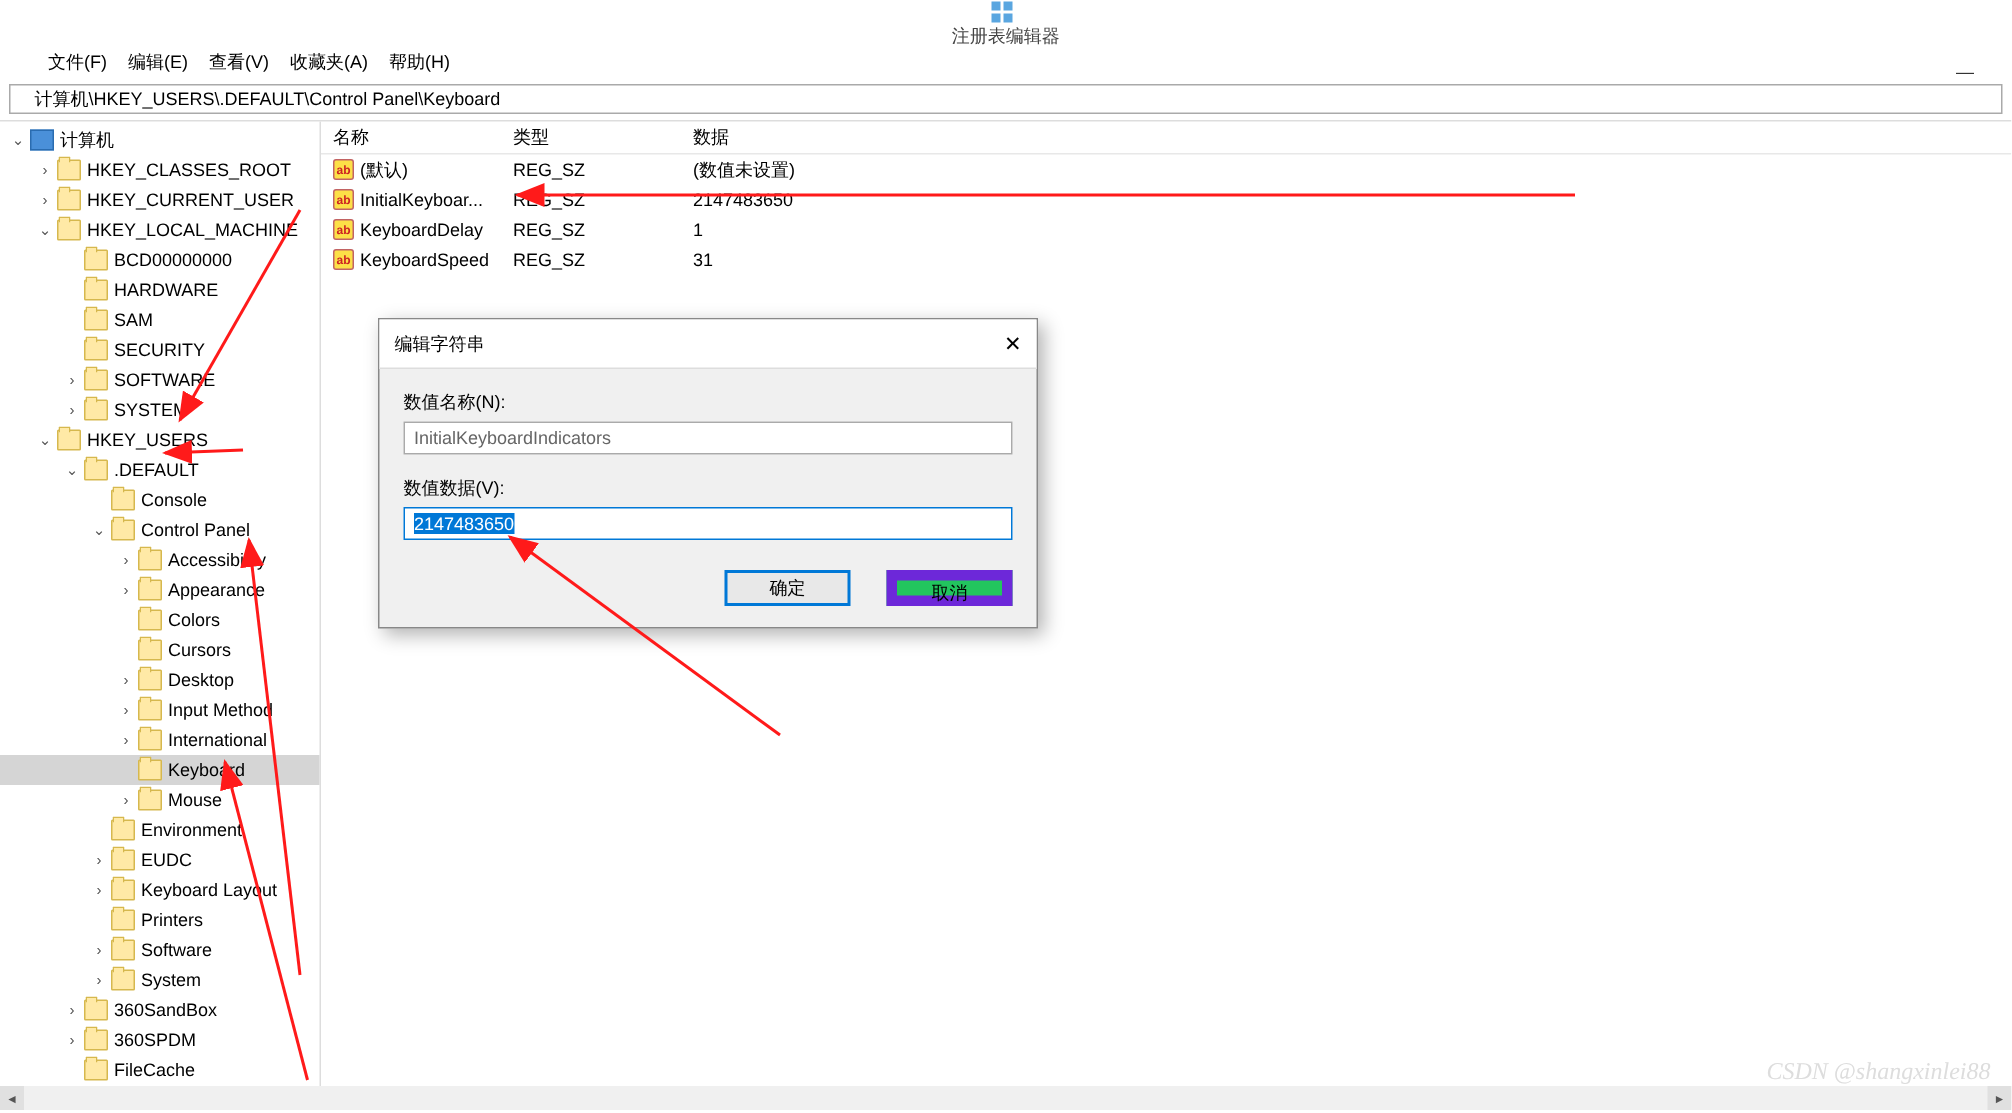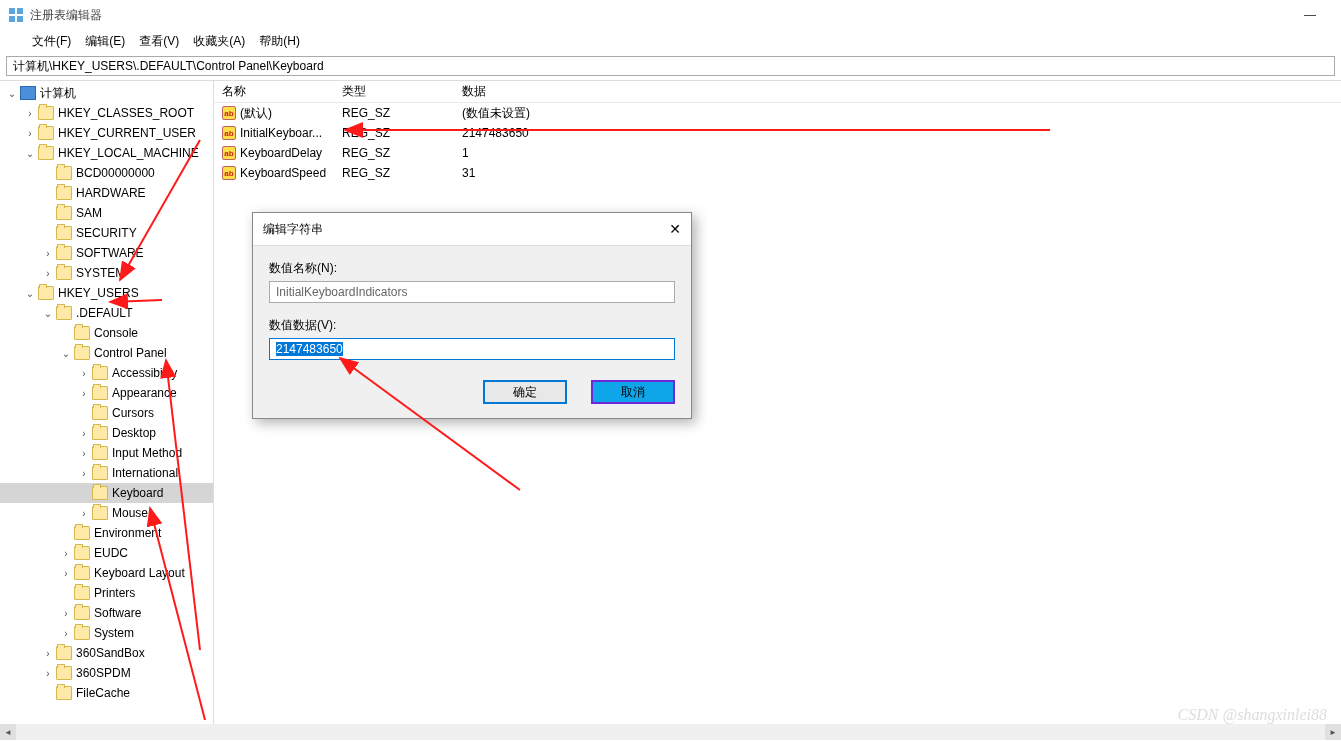--- a/index.html
+++ b/index.html
@@ -4,7 +4,7 @@
 <style>
 * { box-sizing: border-box; margin: 0; padding: 0; }
 body { font-family: "Microsoft YaHei", "Segoe UI", sans-serif; font-size: 12px; background: #fff; color: #000; overflow: hidden; width: 1341px; height: 742px; position: relative; }
-.titlebar { height: 30px; display: flex; align-items: center; padding: 0 8px; background: #fff; }
+.titlebar { height: 30px; display: flex; align-items: center; padding: 0 8px; background: #fff; flex-direction: column; }
 .titlebar .app-icon { width: 16px; height: 16px; margin-right: 6px; }
 .titlebar .app-icon svg { width:16px; height:16px; }
 .titlebar .title { font-size: 12px; color: #444; }

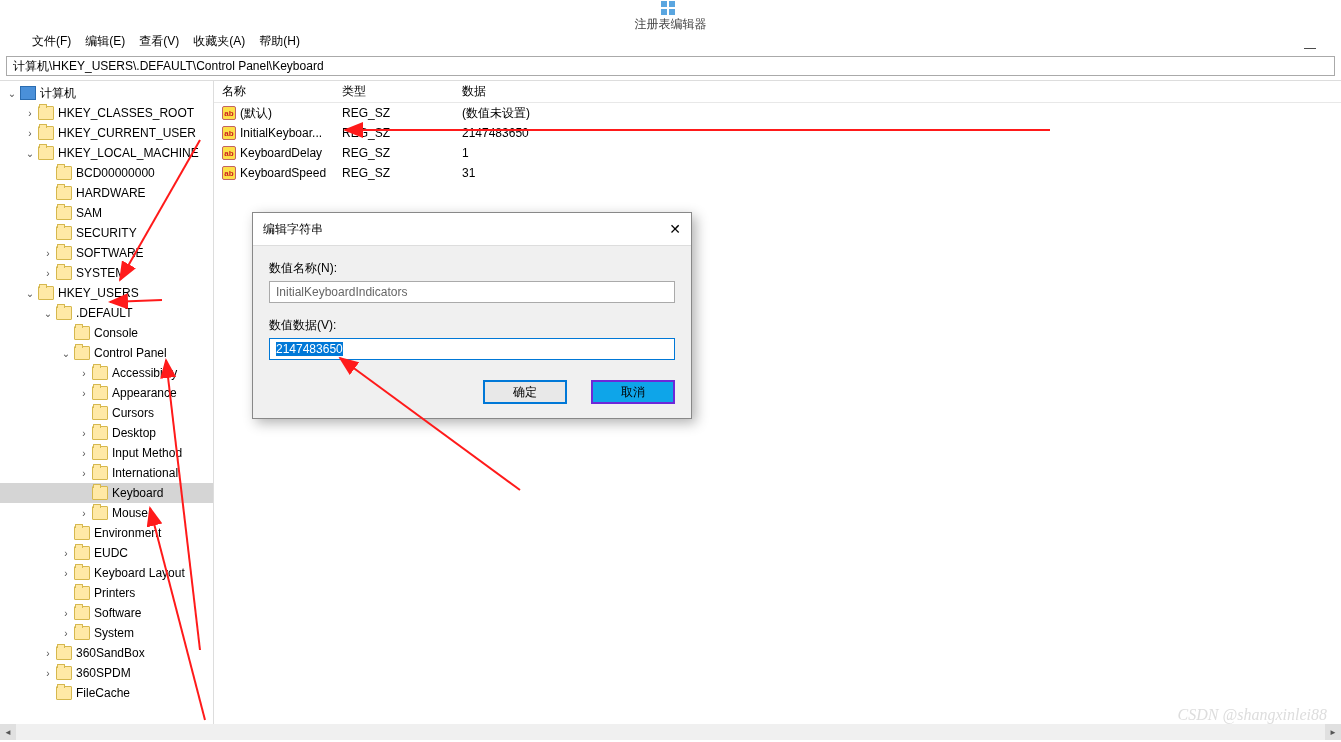--- a/index.html
+++ b/index.html
@@ -12,7 +12,7 @@
 .titlebar .wincontrols div { width:46px; height:30px; display:flex; align-items:center; justify-content:center; color:#333; }
 .menubar { height: 22px; display: flex; align-items: center; padding: 0 8px; gap: 14px; font-size: 12px; color: #000; margin-left: 24px; }
 .menubar span { cursor: default; }
-.addressbar { border: 1px solid #aaa; margin: 4px 6px; padding: 2px 6px; height: 20px; display: flex; align-items: center; font-size: 12px; color: #000; }
+.addressbar { border: 1px solid #aaa; margin: 4px 6px; padding: 2px 16px; height: 20px; display: flex; align-items: center; font-size: 12px; color: #000; }
 .main { display: flex; height: calc(742px - 30px - 22px - 28px - 18px); border-top: 1px solid #ddd; }
 .tree { width: 214px; border-right: 1px solid #ddd; overflow-y: scroll; overflow-x:auto; padding: 2px 0; white-space:nowrap; }
 .tree::-webkit-scrollbar { width: 16px; }

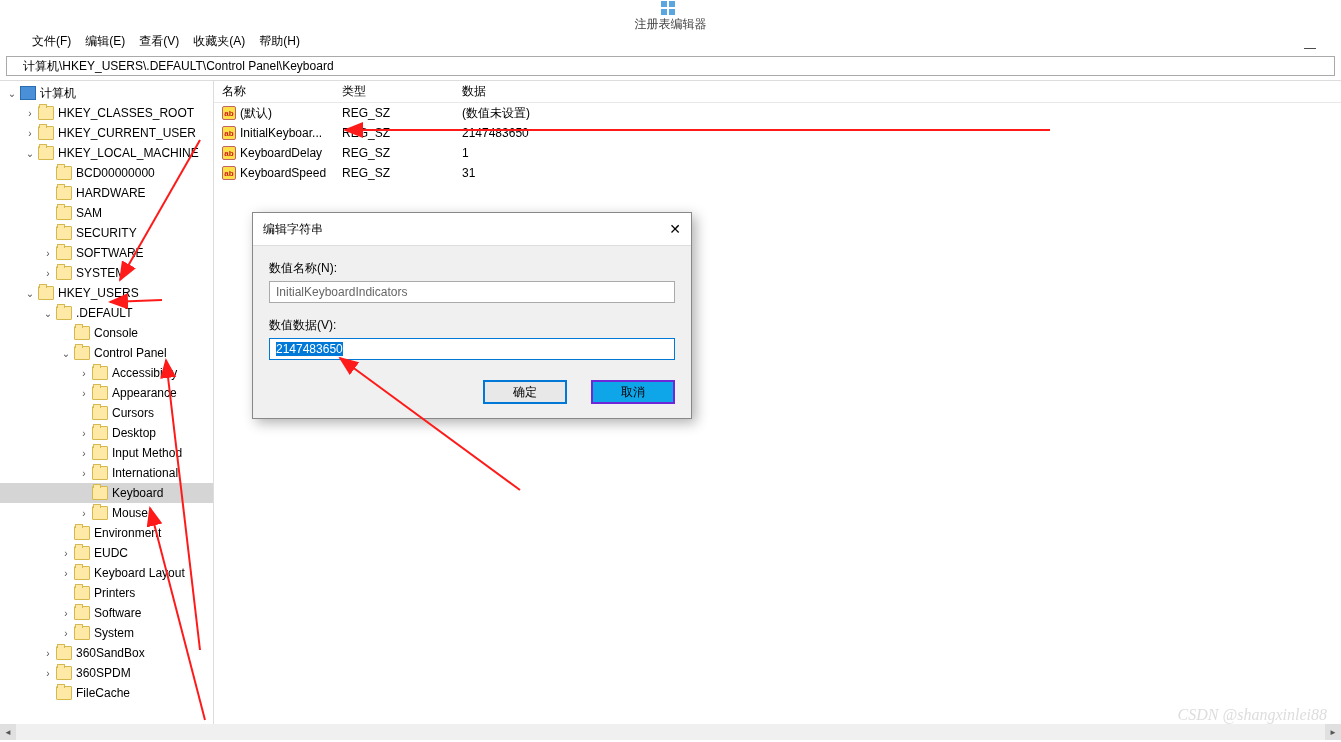--- a/index.html
+++ b/index.html
@@ -46,7 +46,7 @@
 .field-ed { background:#fff; border:1px solid #0078d7; padding:3px 6px; font-size:12px; margin-bottom:14px; }
 .field-ed .sel { background:#0078d7; color:#fff; }
 .dialog-buttons { display:flex; justify-content:flex-end; gap:24px; padding-top:6px; }
-.dialog-buttons button { width:84px; height:24px; font-size:12px; border:2px solid #6d28d9; background:#0ea5e9; cursor:default; }
+.dialog-buttons button { width:84px; height:24px; font-size:12px; border:7px solid #6d28d9; background:#22c55e; cursor:default; }
 .dialog-buttons button.default { border:2px solid #0078d7; background:#e8e8e8; }
 
 .watermark { position:absolute; right:14px; bottom:18px; color:#ddd; font-size:16px; font-style:italic; font-family:Georgia,serif; pointer-events:none; }

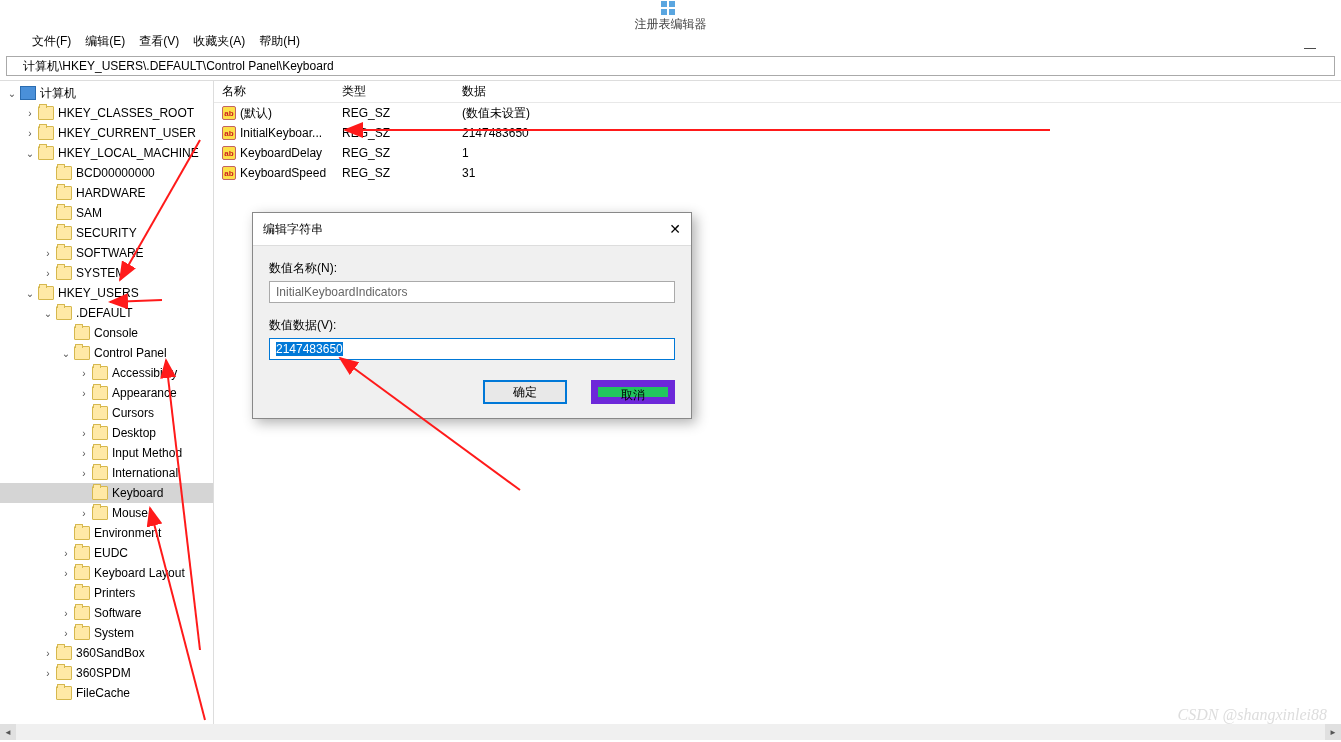--- a/index.html
+++ b/index.html
@@ -179,6 +179,12 @@
         <span class="chev">›</span>
         <span class="folder-icon"></span>
         <span>Appearance</span>
+      </div>
+      <div class="tree-row">
+        <span class="indent" style="width: 78px;"></span>
+        <span class="chev"></span>
+        <span class="folder-icon"></span>
+        <span>Colors</span>
       </div>
       <div class="tree-row">
         <span class="indent" style="width: 78px;"></span>

